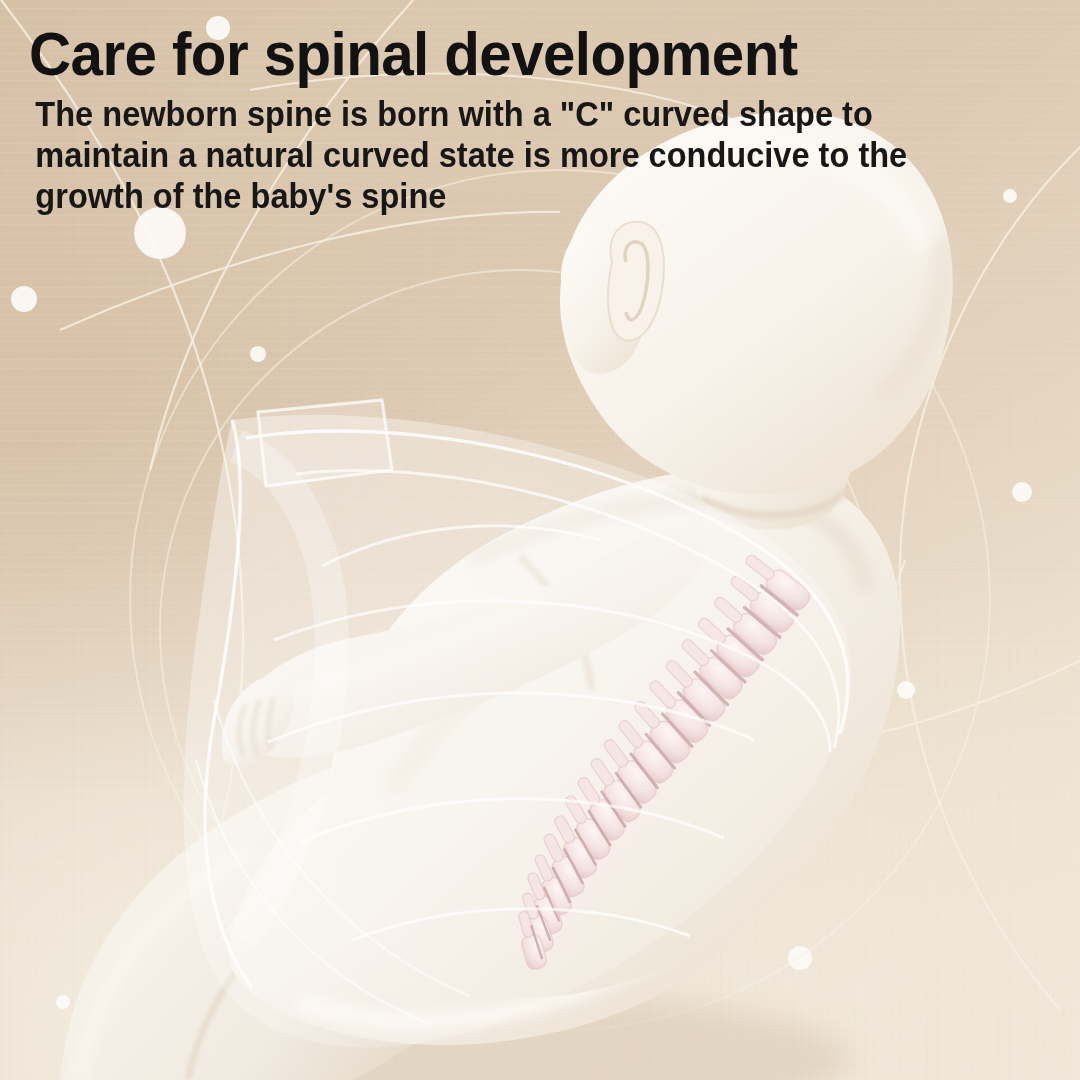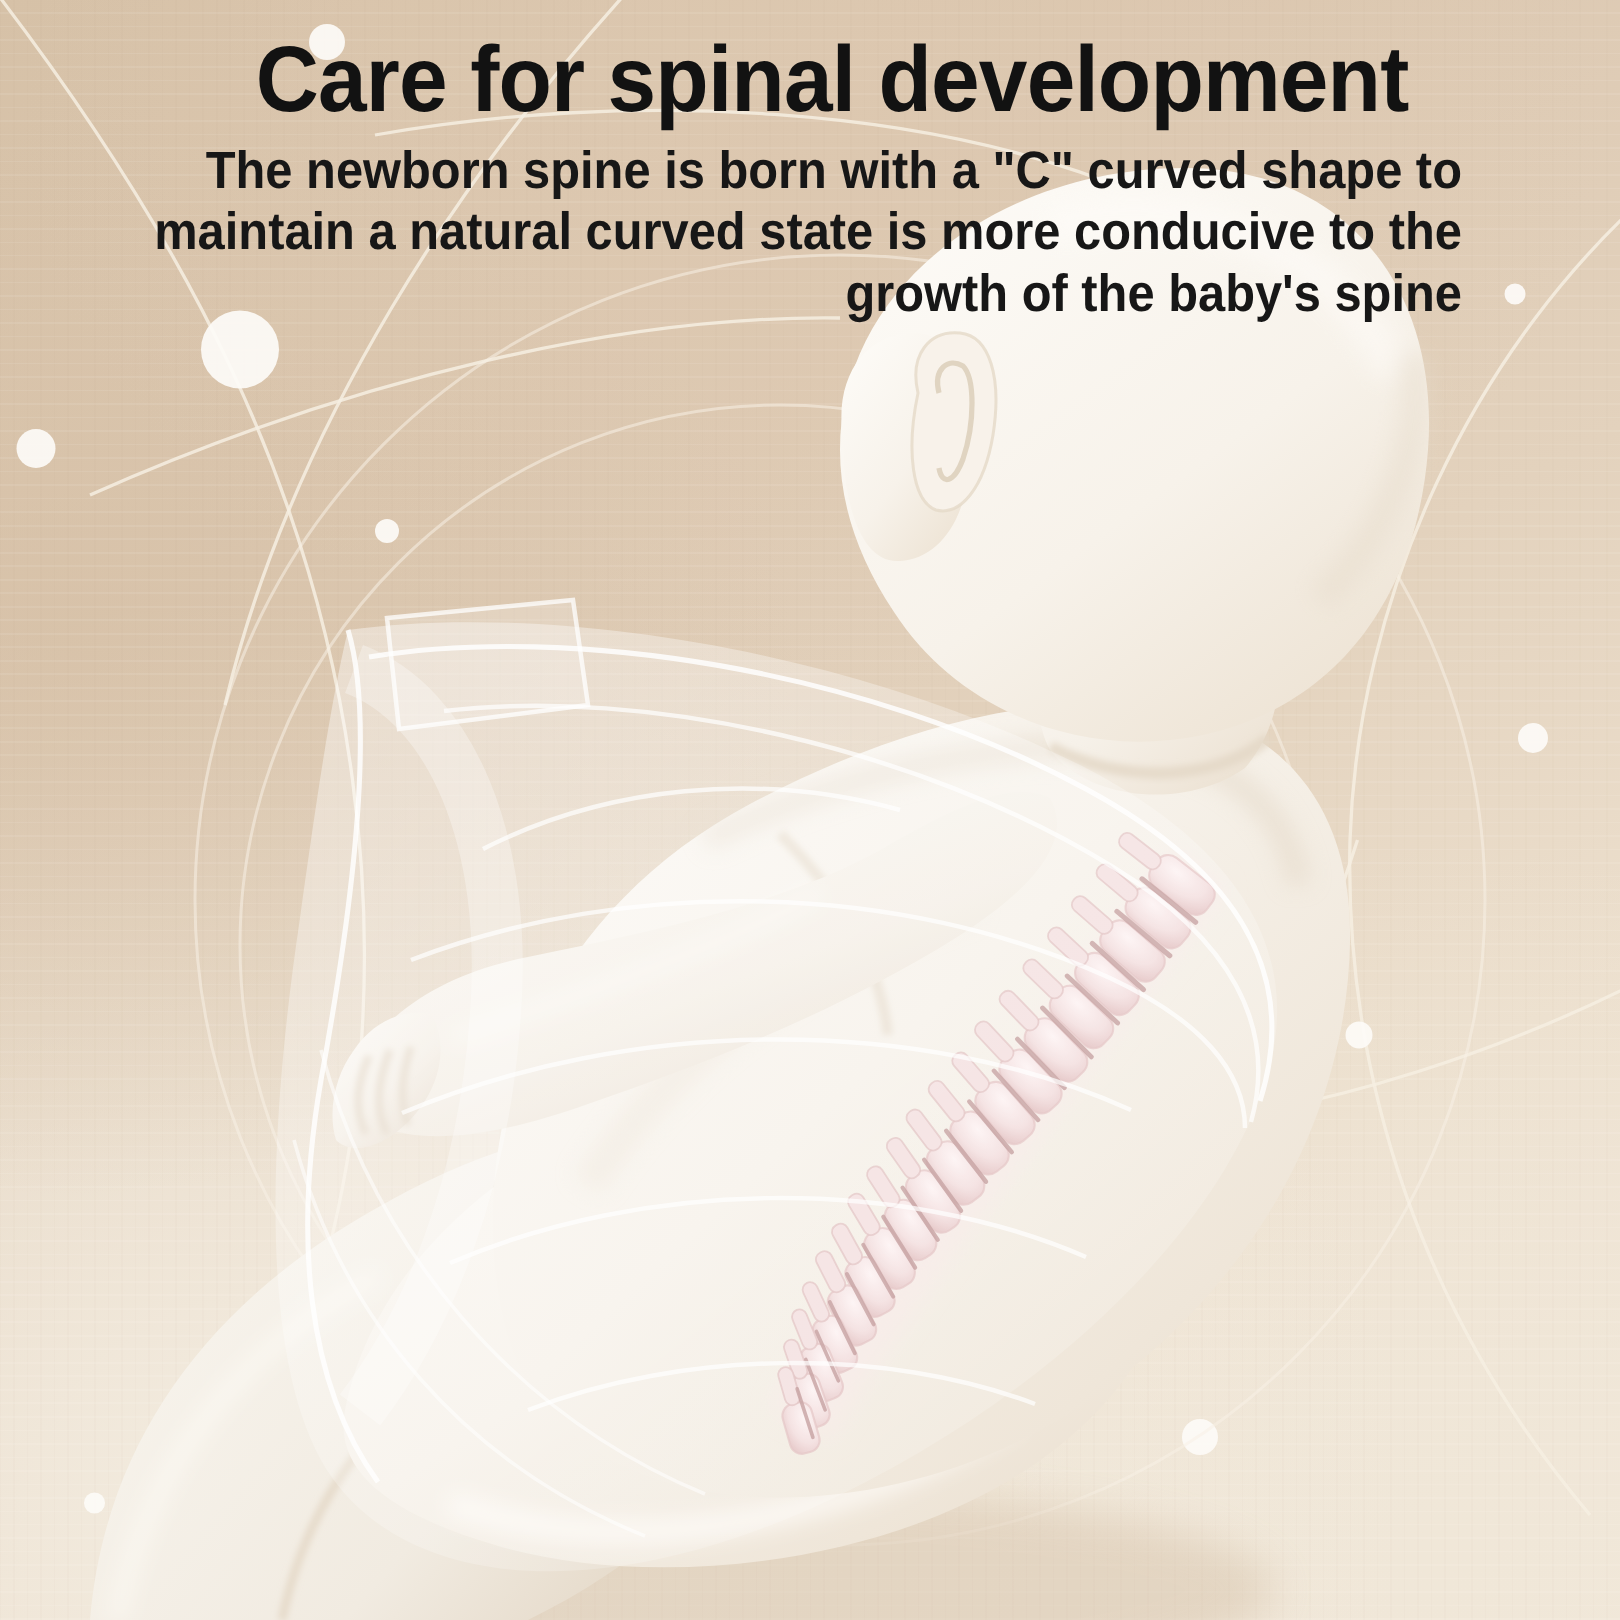--- a/index.html
+++ b/index.html
@@ -53,7 +53,7 @@
     left: 0;
     top: 22px;
     width: 968px;
-    text-align: right;
+    text-align: left;
     z-index: 40;
   }
   .title {

